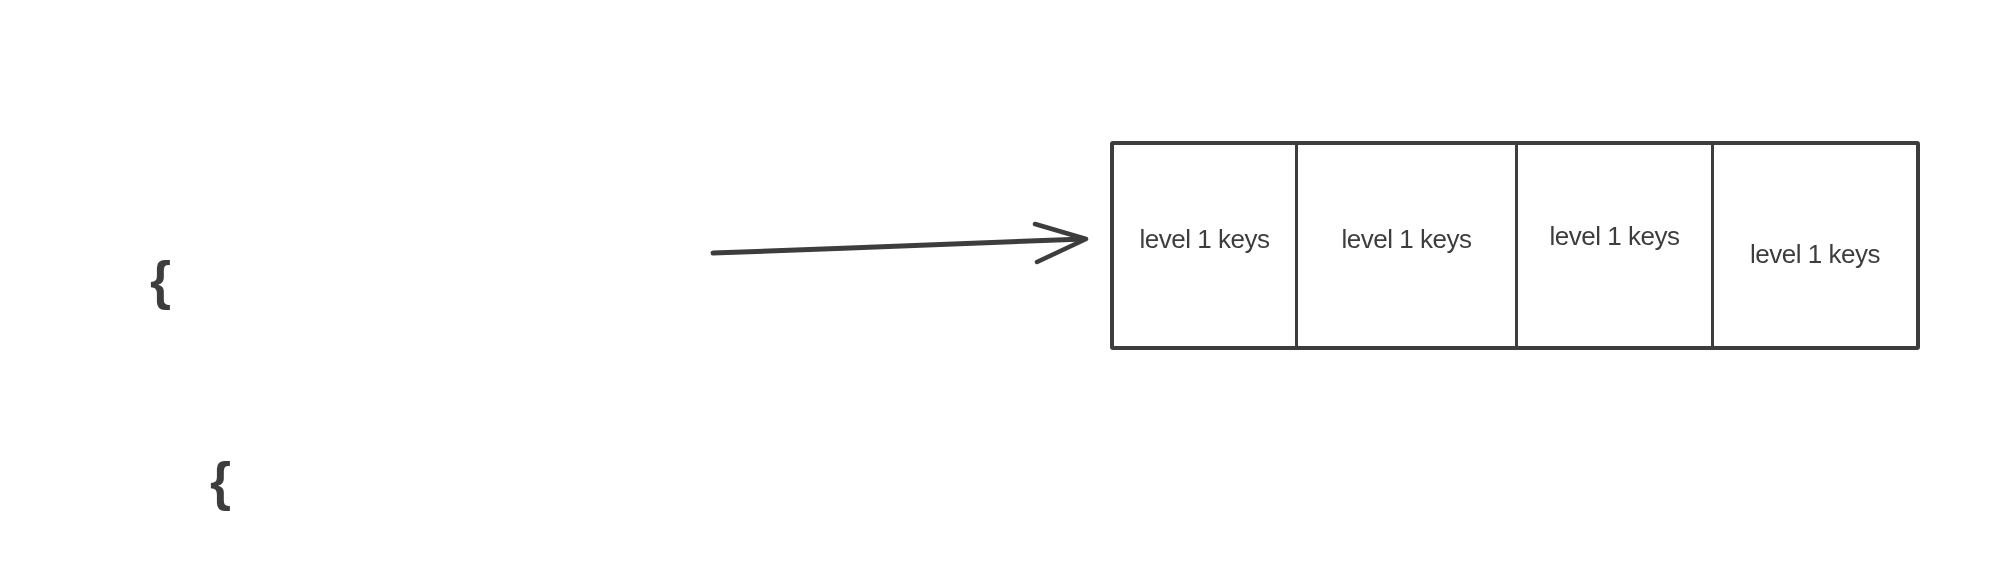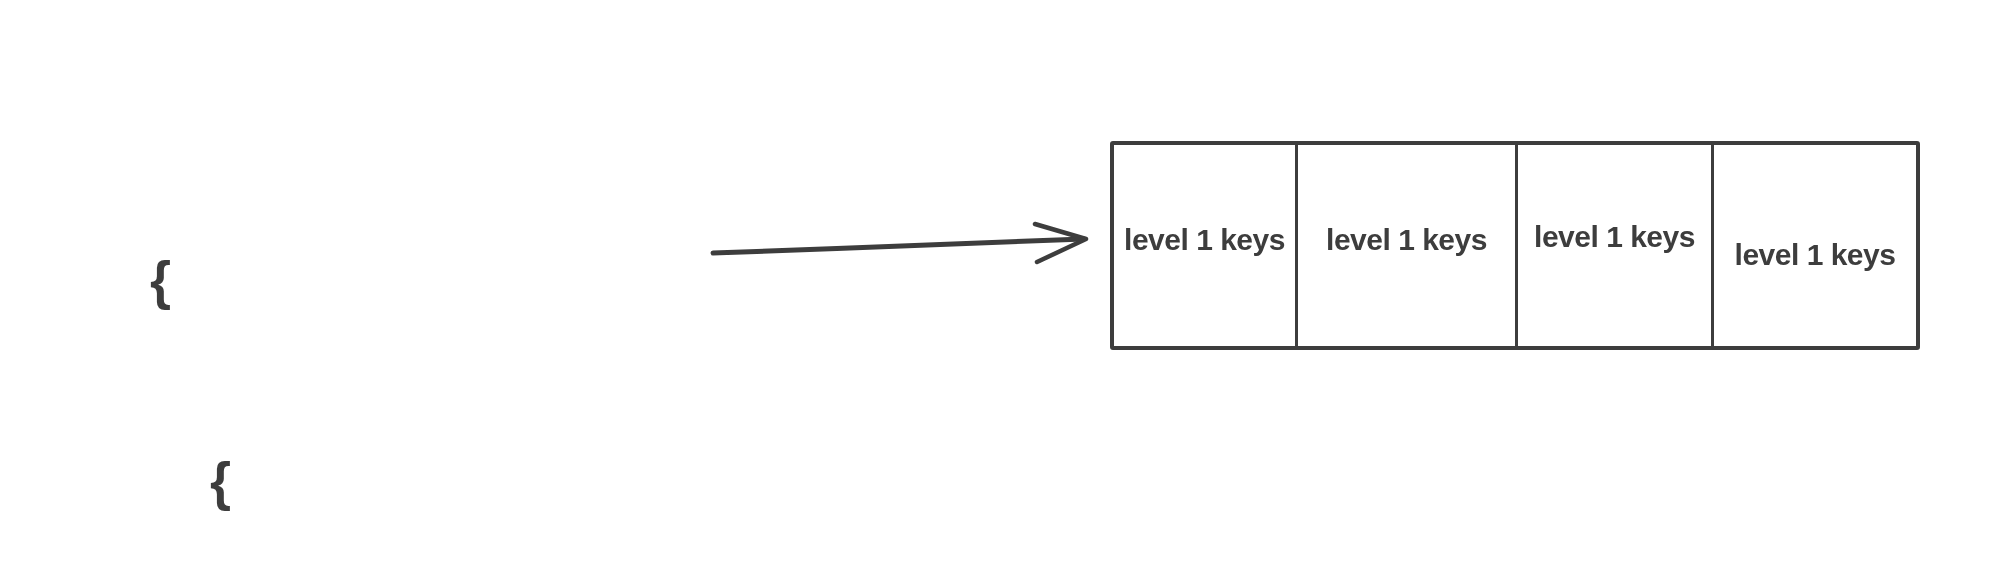--- a/index.html
+++ b/index.html
@@ -71,10 +71,9 @@
   .keys-table .cell.c4 { width: 202px; border-right: none; }
   .cell-label {
     color: var(--ink);
-    font-size: 30px;
+    font-size: 26px;
     letter-spacing: -0.5px;
     white-space: nowrap;
-    font-weight: bold;
   }
   .c1 .cell-label { transform: translateY(-6px); }
   .c2 .cell-label { transform: translateY(-6px); }

